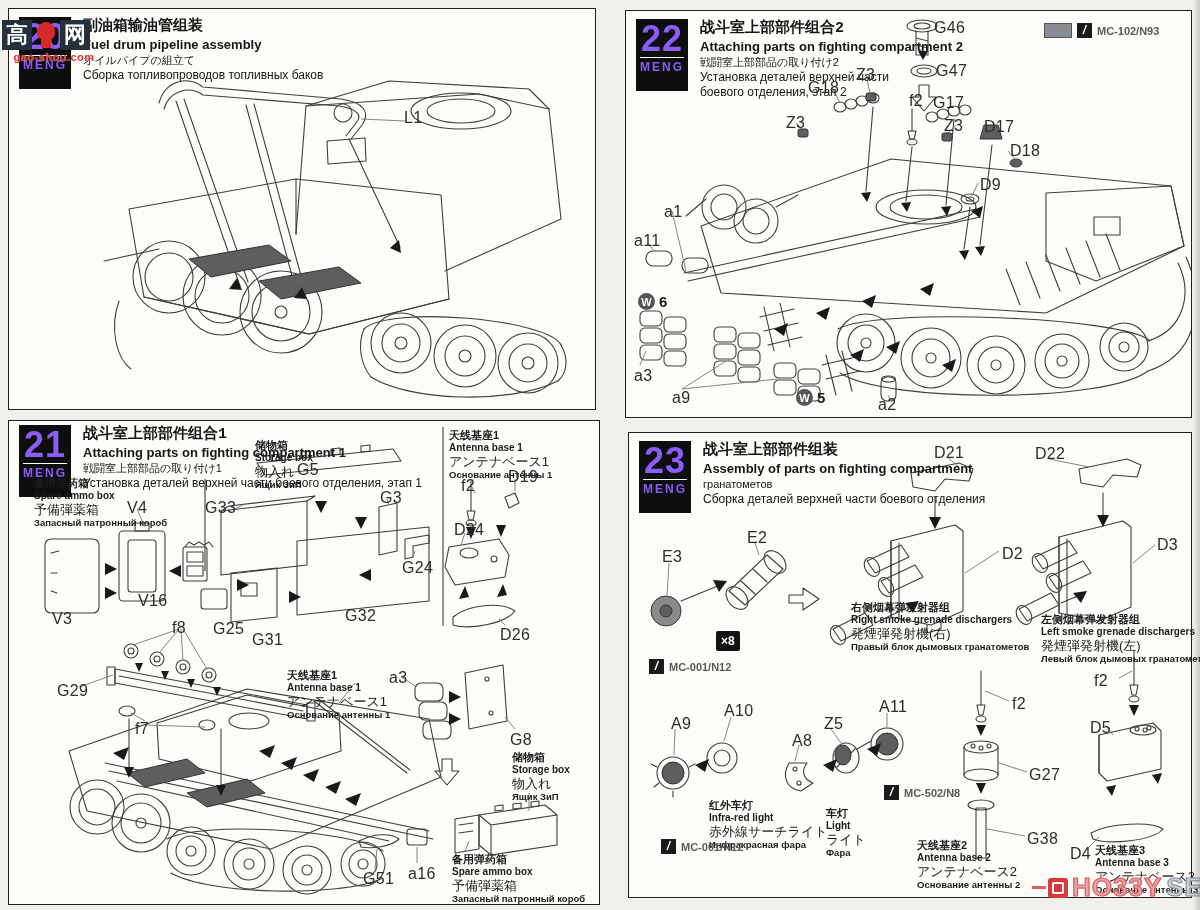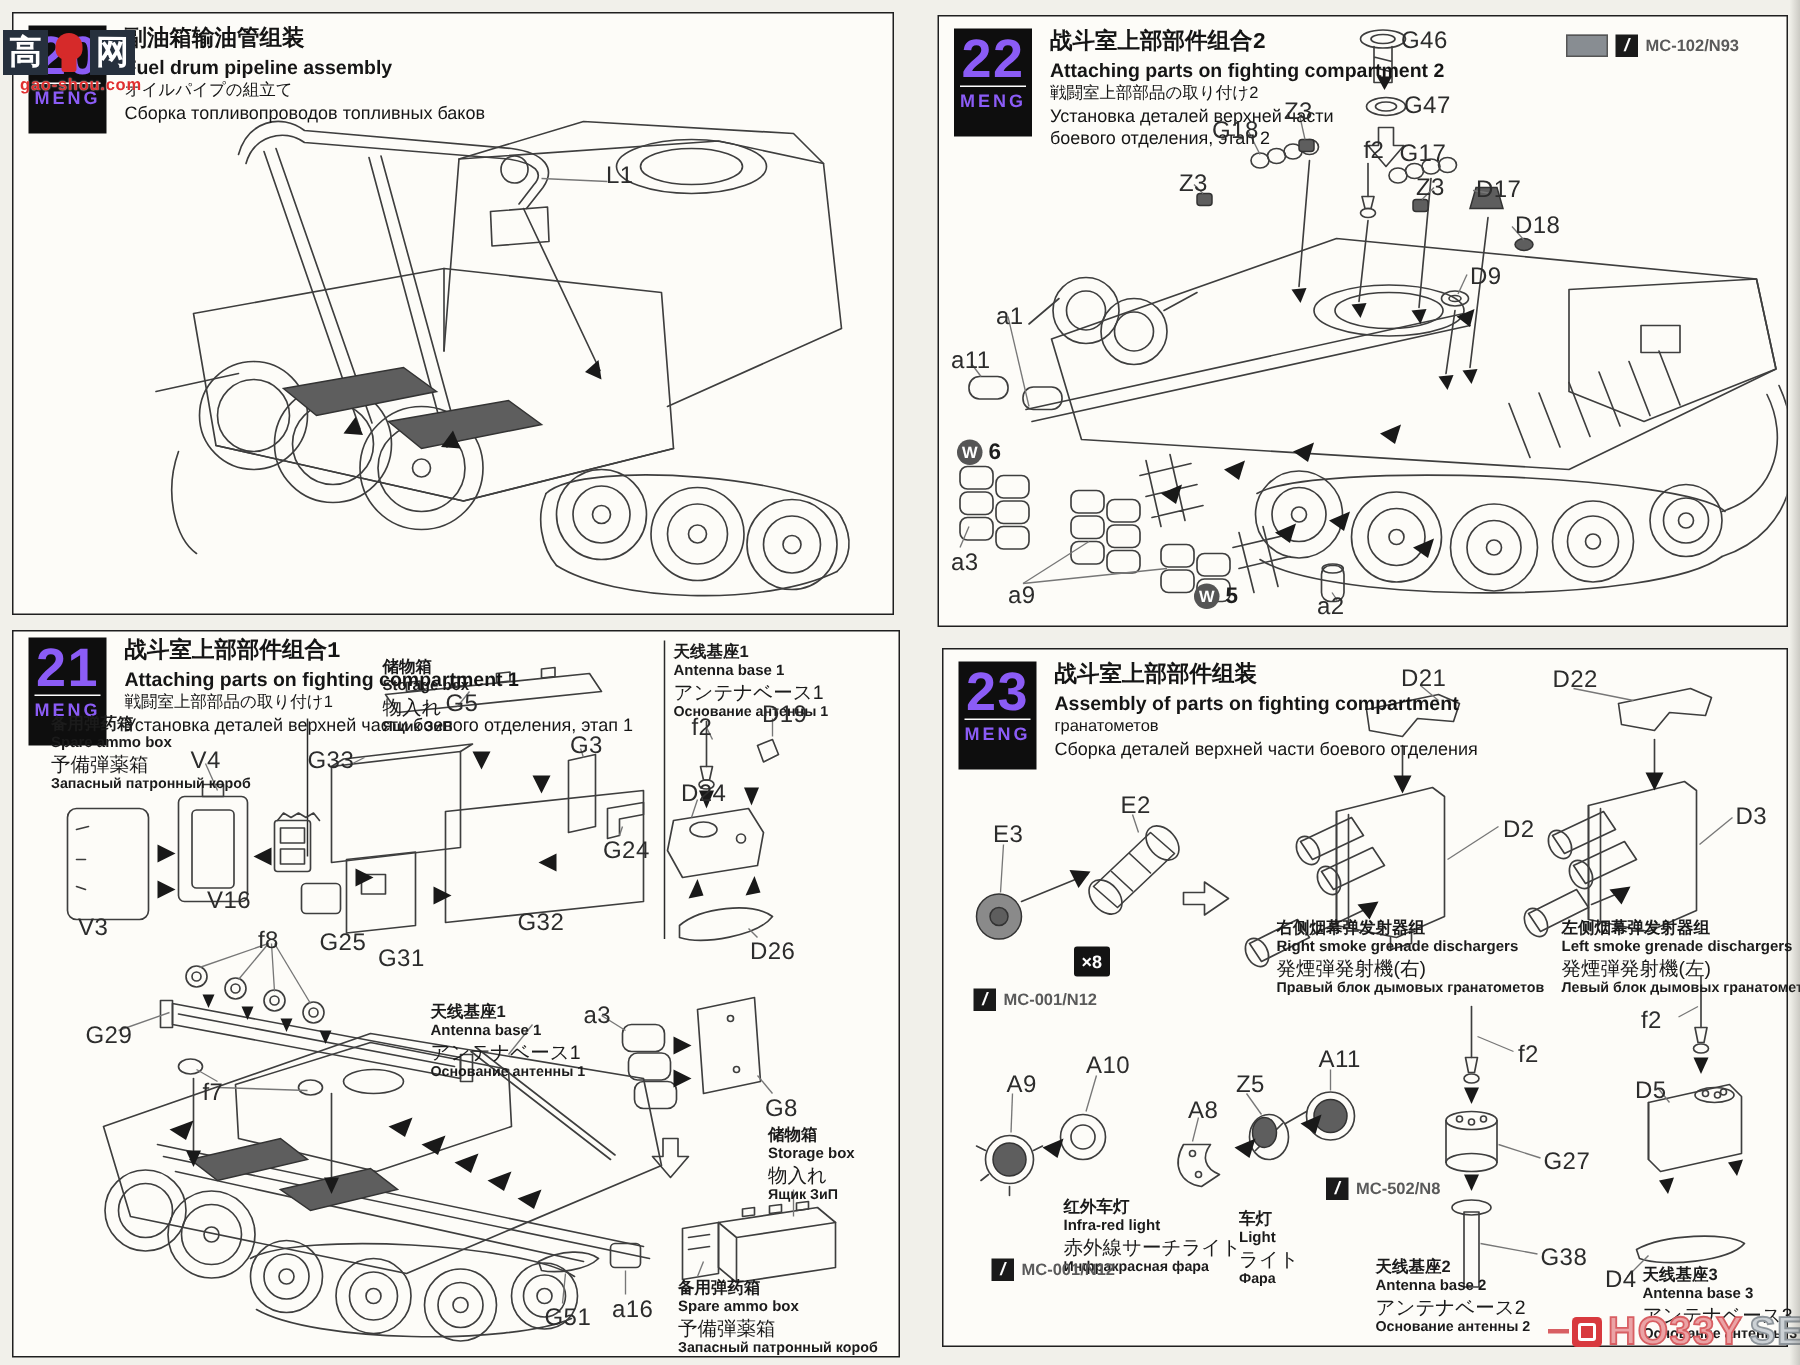--- a/index.html
+++ b/index.html
@@ -655,7 +655,7 @@
         <span class="brush">/</span>
         <span class="pcode">MC-001/N12</span>
       </div>
-      <div class="note" style="left: 222px; top: 180px;">
+      <div class="note" style="left: 222px; top: 168px;">
         <div class="nl0">右侧烟幕弹发射器组</div>
         <div class="nl1">Right smoke grenade dischargers</div>
         <div class="nl2">発煙弾発射機(右)</div>

